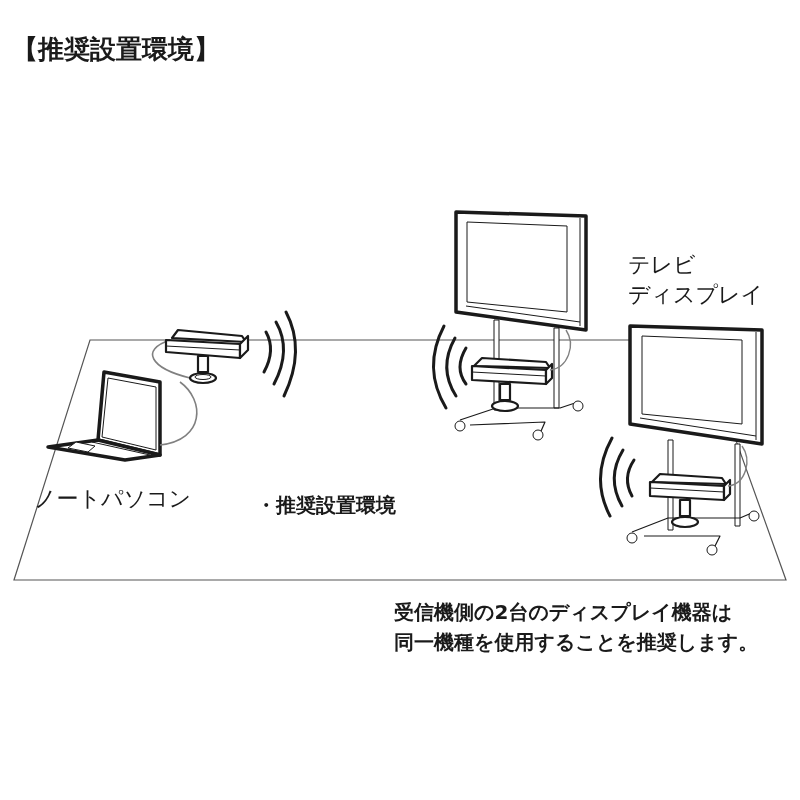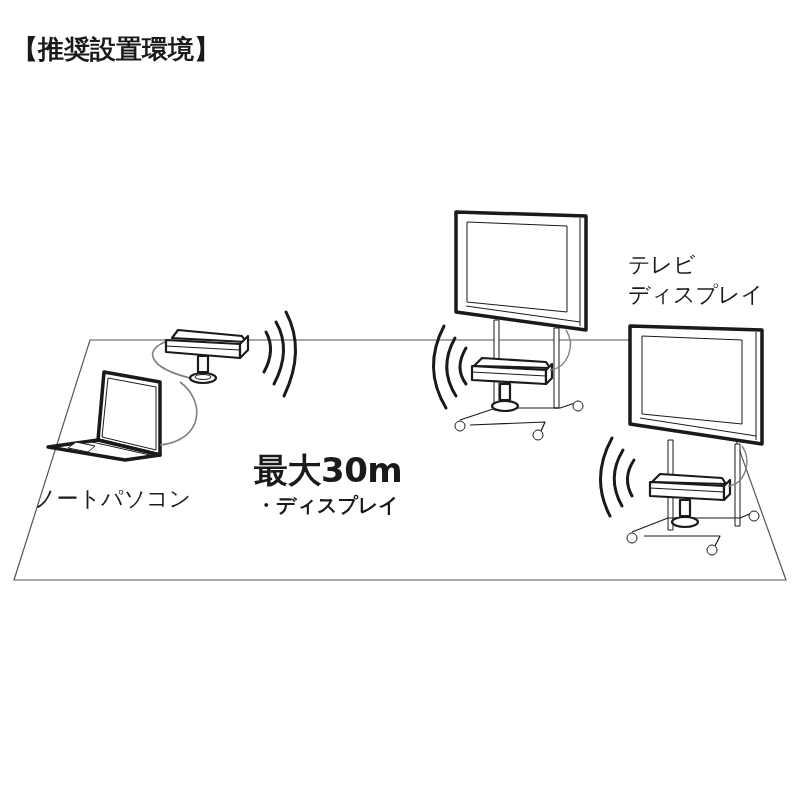--- a/index.html
+++ b/index.html
@@ -122,7 +122,6 @@
 
   <div class="label laptop-label">ノートパソコン</div>
 
-  <div class="label range-head">最大30m</div>
 
   <div class="label bullets">
     <span class="bullet-item">・ディスプレイ</span>

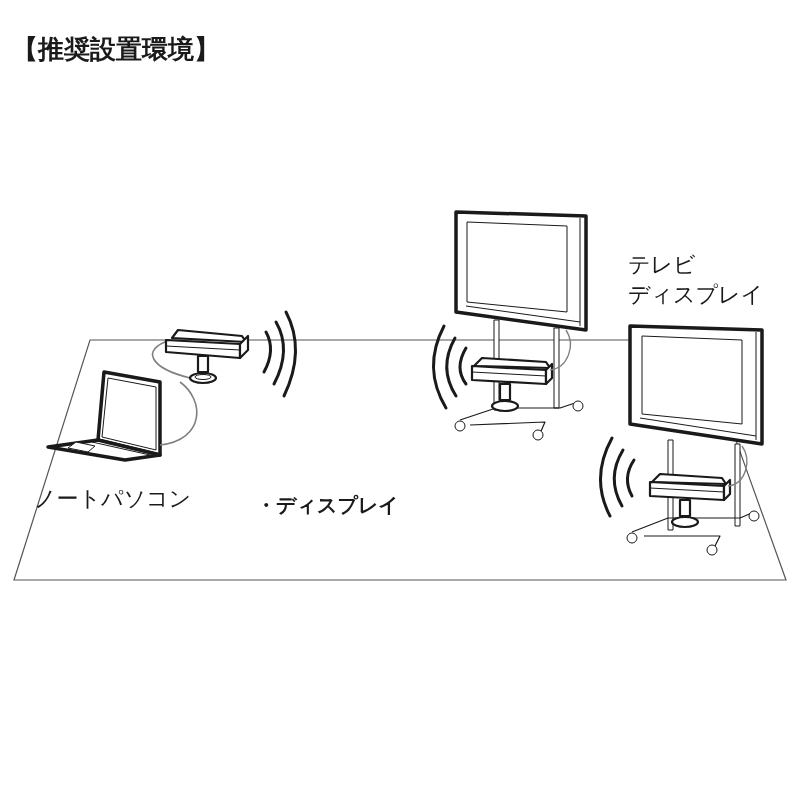--- a/index.html
+++ b/index.html
@@ -124,7 +124,7 @@
 
 
   <div class="label bullets">
-    <span class="bullet-item">・ディスプレイ</span>
+    <span class="bullet-item">・推奨設置環境</span>
   </div>
 
 </div>

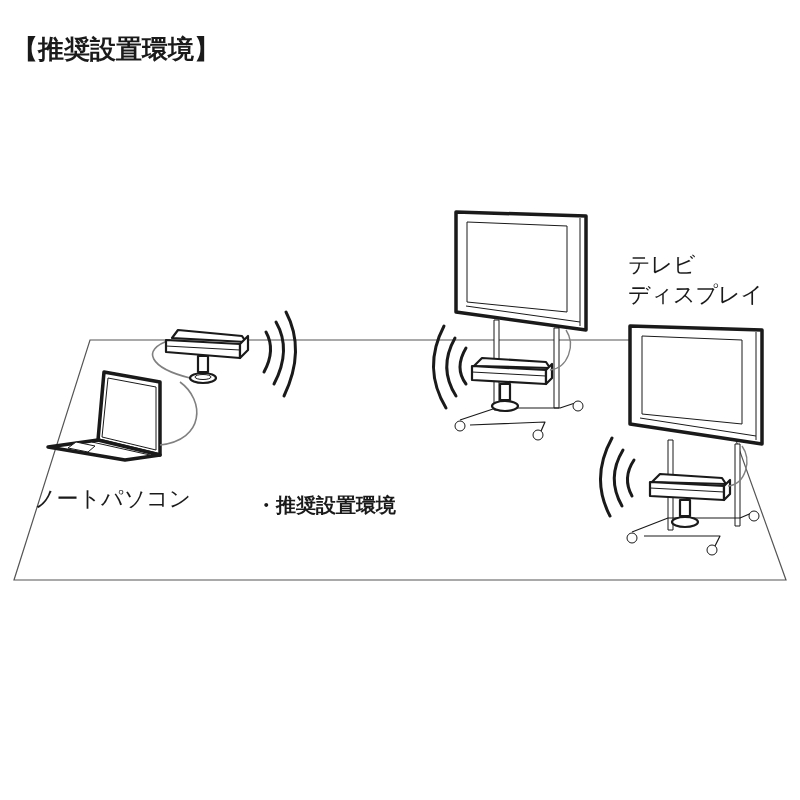--- a/index.html
+++ b/index.html
@@ -127,6 +127,10 @@
     <span class="bullet-item">・推奨設置環境</span>
   </div>
 
+  <div class="label note">
+    <span class="bullet-item">受信機側の2台のディスプレイ機器は</span>
+    <span class="bullet-item">同一機種を使用することを推奨します。</span>
+  </div>
 </div>
 
 </body></html>

